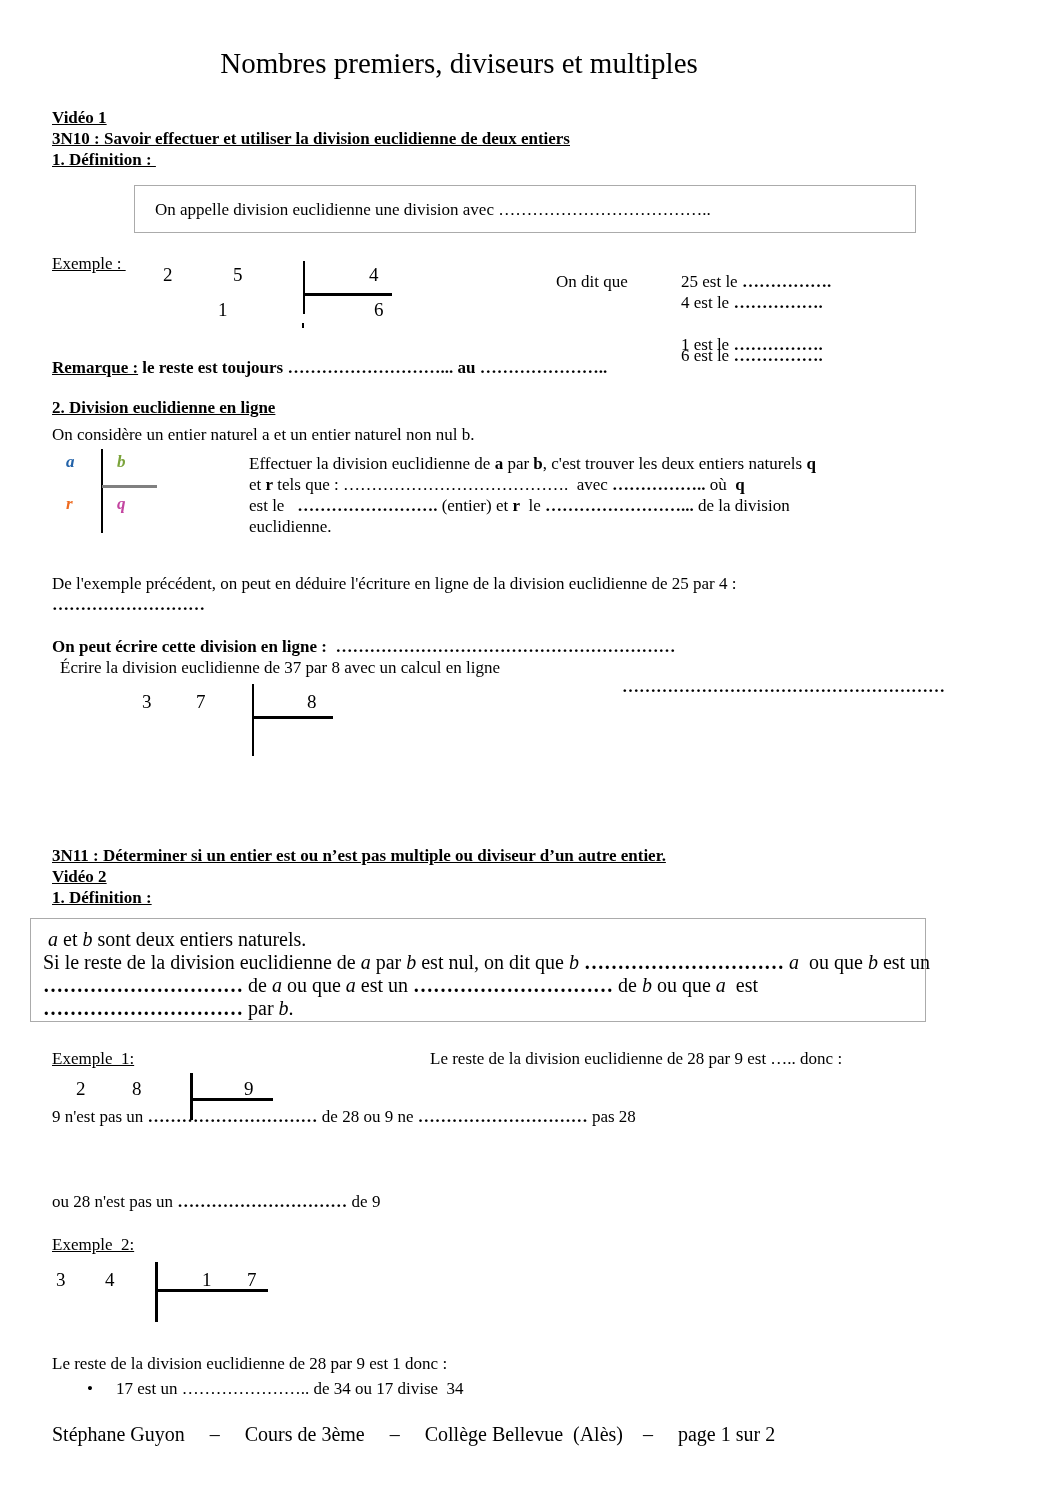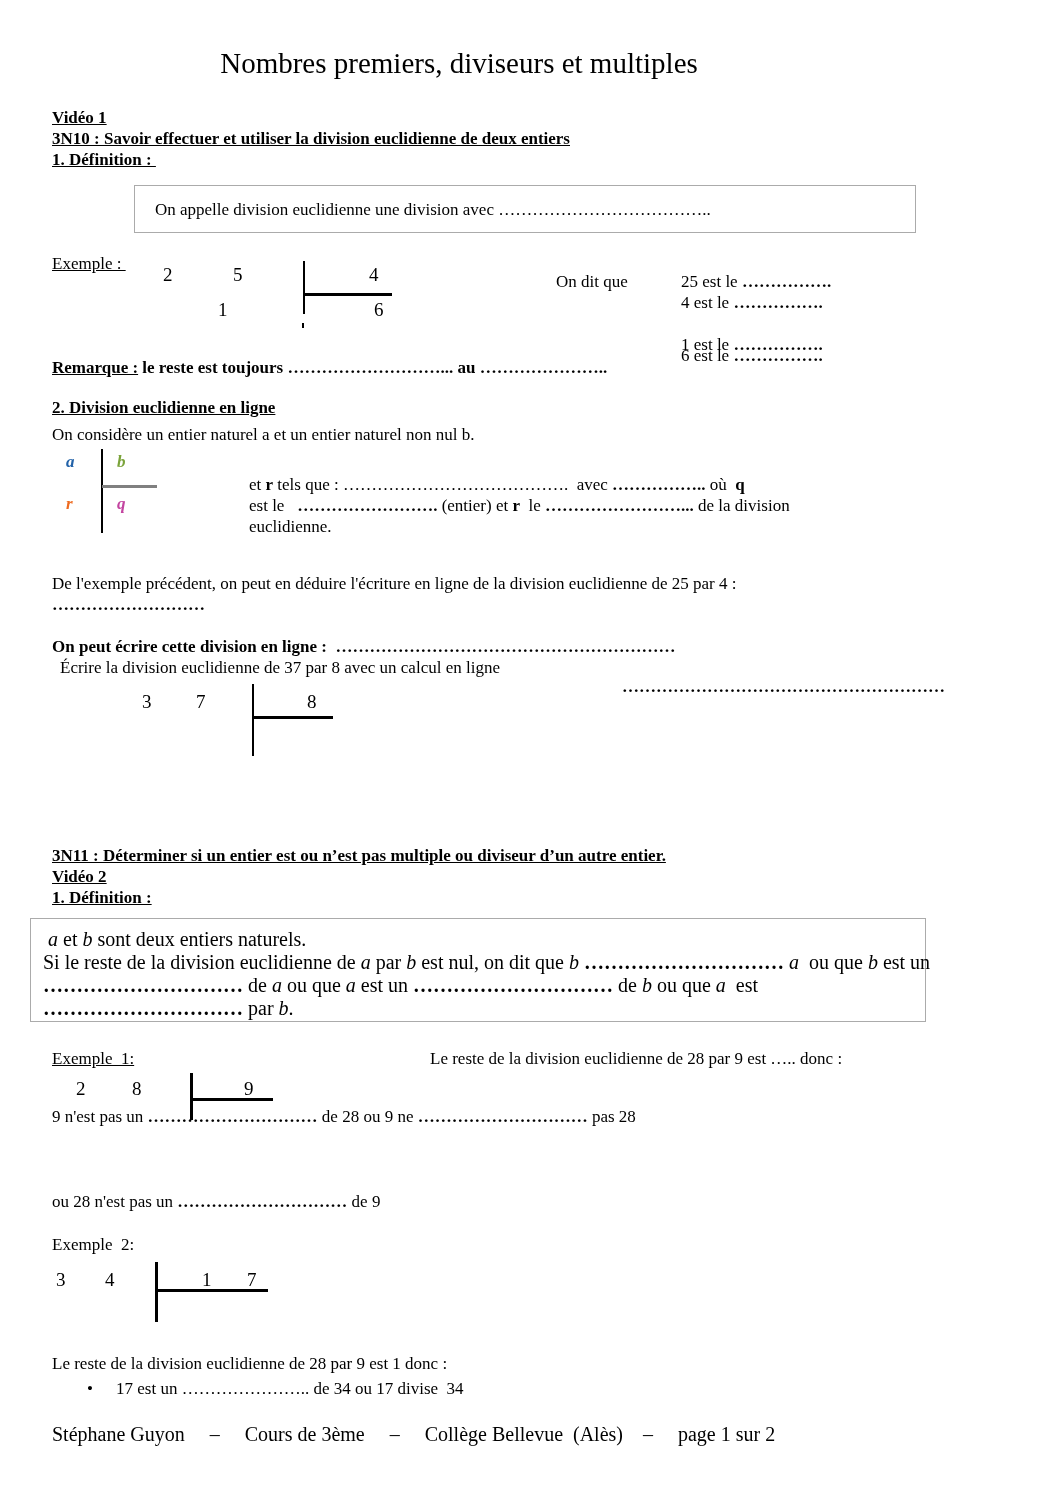--- a/index.html
+++ b/index.html
@@ -69,6 +69,7 @@
     <span class="abs t" style="left:117px; top:493px;"><span style="font-weight: bold; font-style: italic; color: rgb(195, 68, 160);">q</span></span>
   </div>
 
+  <div class="abs t" style="left:249px; top:453px;"><span>Effectuer la division euclidienne de </span><span style="font-weight: bold;">a</span><span> par </span><span style="font-weight: bold;">b</span><span>, c'est trouver les deux entiers naturels </span><span style="font-weight: bold;">q</span></div>
   <div class="abs t" style="left:249px; top:474px;"><span>et </span><span style="font-weight: bold;">r</span><span> tels que : ………………………………….  avec </span><span style="font-weight: bold;">……………..</span><span> où  </span><span style="font-weight: bold;">q</span></div>
   <div class="abs t" style="left:249px; top:495px;"><span>est le   </span><span style="font-weight: bold;">…………………….</span><span> (entier) et </span><span style="font-weight: bold;">r</span><span>  le </span><span style="font-weight: bold;">……………………...</span><span> de la division</span></div>
   <div class="abs t" style="left:249px; top:516px;"><span>euclidienne.</span></div>

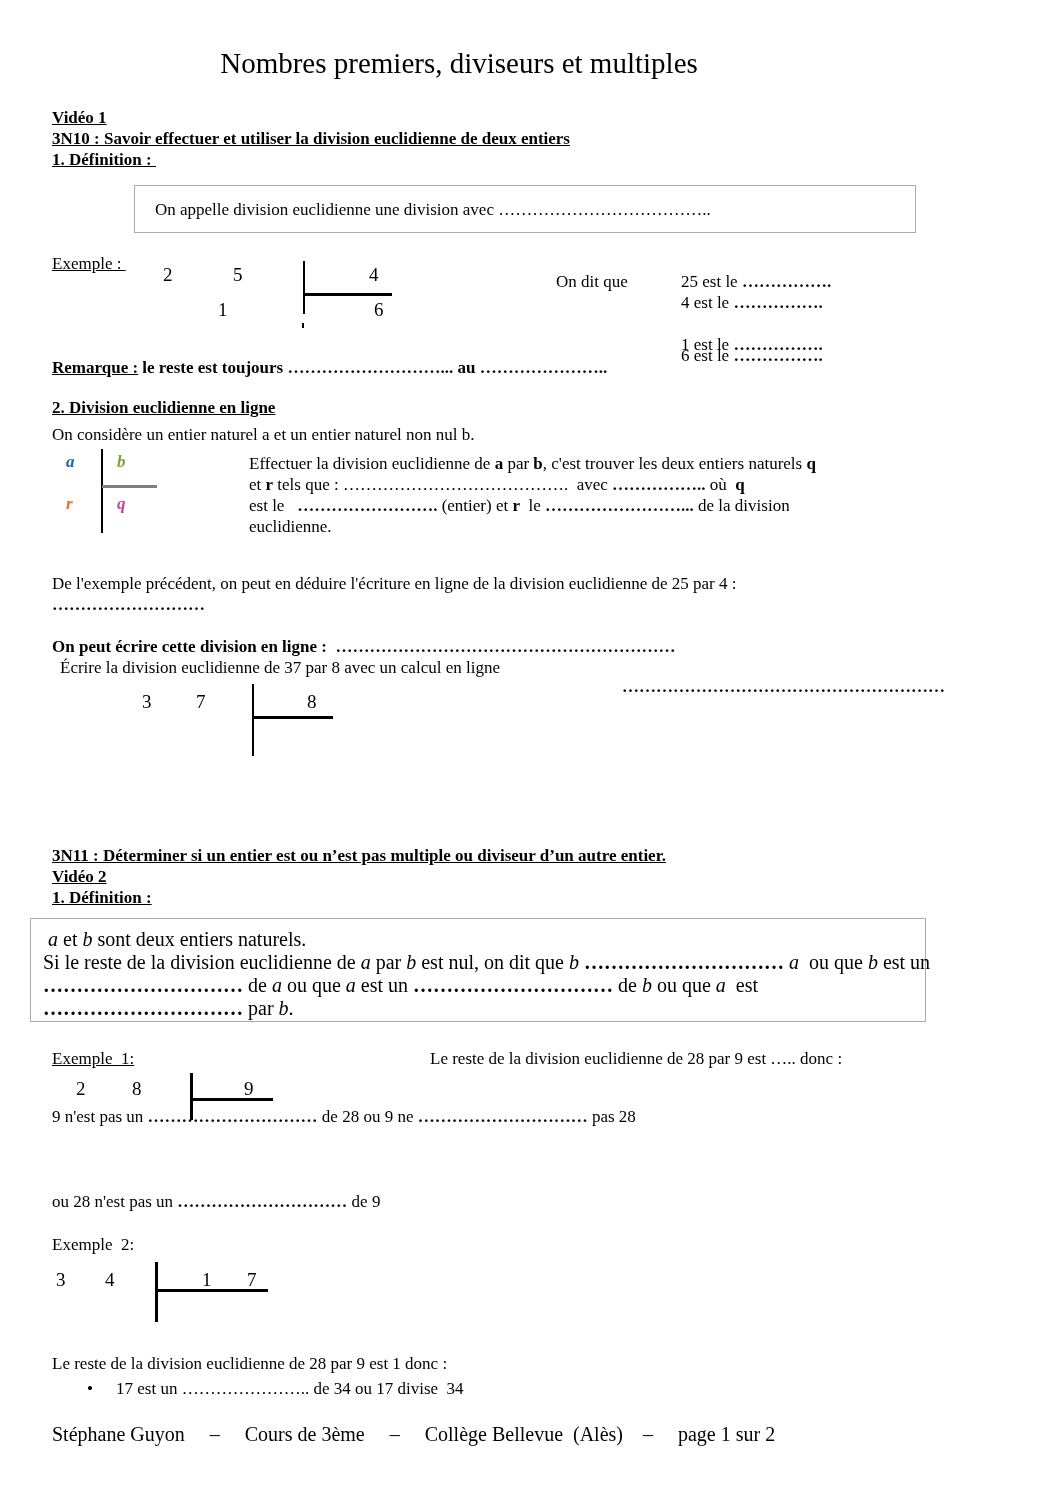--- a/index.html
+++ b/index.html
@@ -114,7 +114,7 @@
   <div class="abs t" style="left:52px; top:1106px;"><span>9 n'est pas un </span><span style="font-weight: bold;">…………………………</span><span> de 28 ou 9 ne </span><span style="font-weight: bold;">…………………………</span><span> pas 28</span></div>
   <div class="abs t" style="left:52px; top:1191px;"><span>ou 28 n'est pas un </span><span style="font-weight: bold;">…………………………</span><span> de 9</span></div>
 
-  <div class="abs t" style="left:52px; top:1234px;"><span style="">Exemple  2:</span></div>
+  <div class="abs t" style="left:52px; top:1234px;"><span style="text-decoration: underline;">Exemple  2:</span></div>
 
   <div>
     <span class="abs digit" style="left:56px; top:1270px;">3</span>

